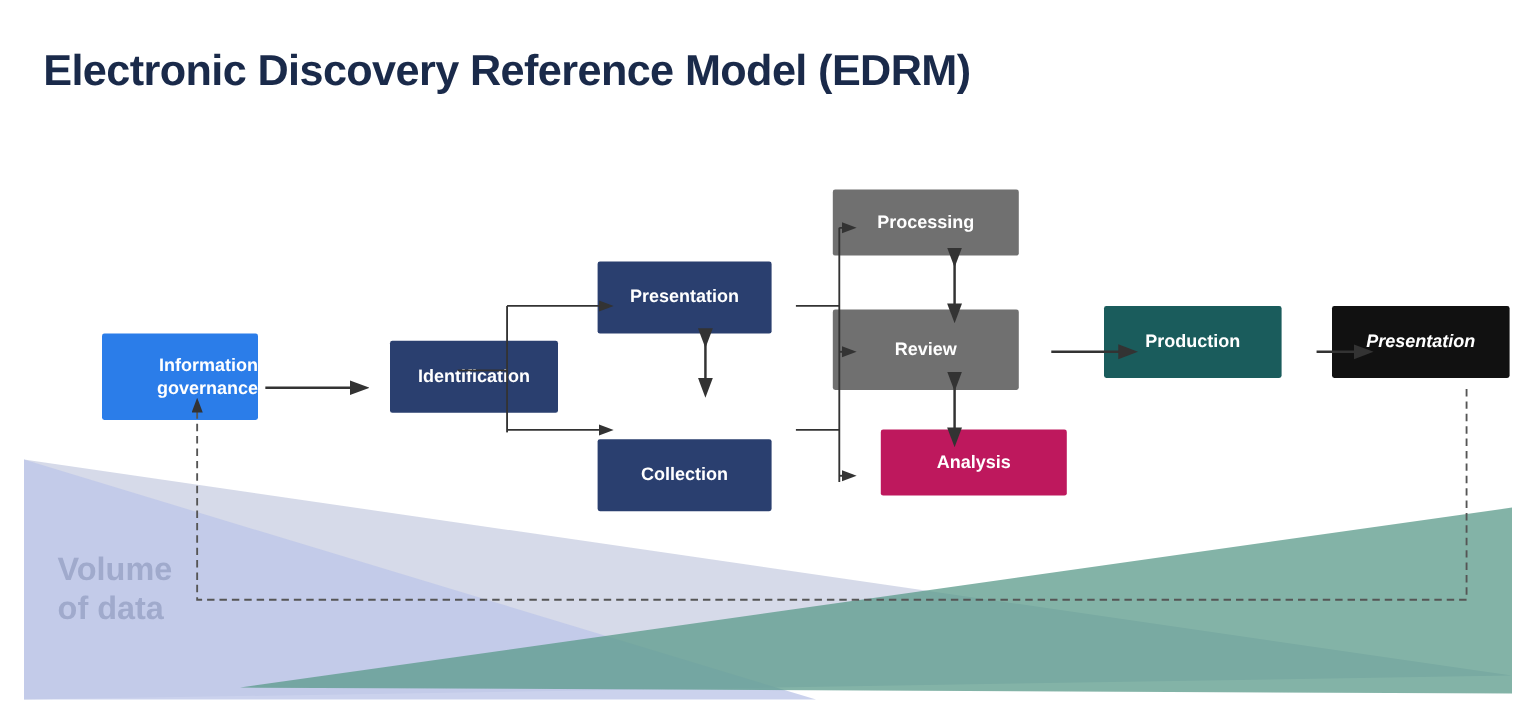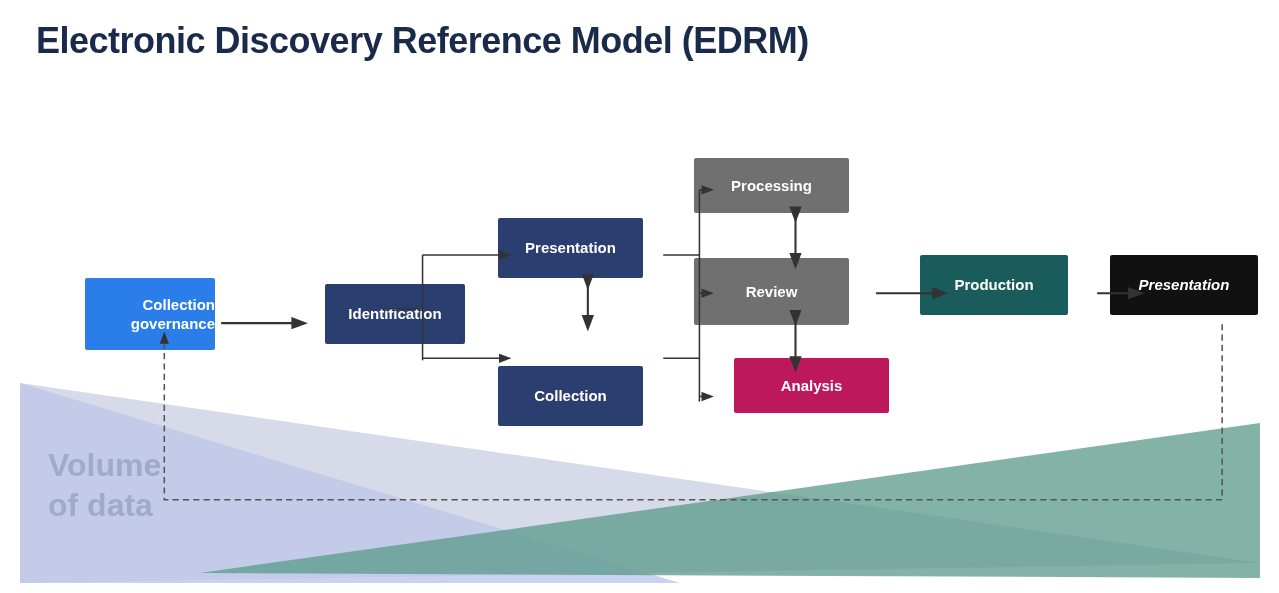--- a/index.html
+++ b/index.html
@@ -17,7 +17,7 @@
       height: 593px;
       background: #fff;
       position: relative;
-      padding: 20px 36px 0 36px;
+      padding: 38px 36px 0 36px;
     }
 
     .page-title {

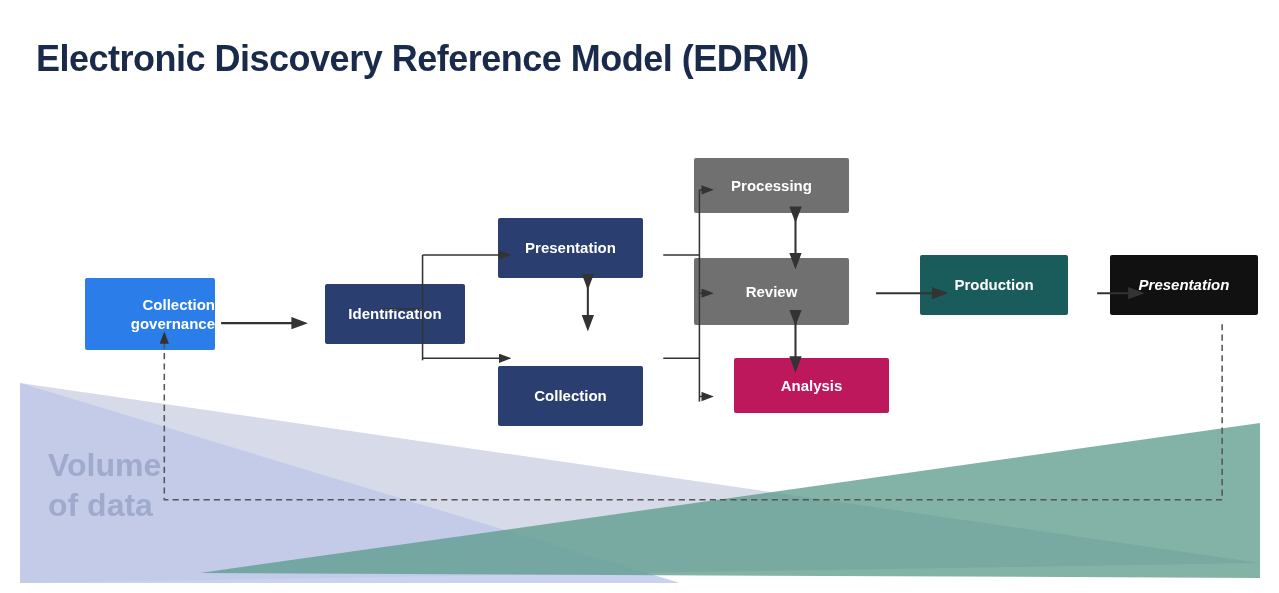--- a/index.html
+++ b/index.html
@@ -177,7 +177,7 @@
 
   <div style="position:absolute; top:100px; left:30px; right:30px; bottom:55px;">
 
-    <div class="box box-info-gov">Collection governance</div>
+    <div class="box box-info-gov">Information governance</div>
     <div class="box box-identification">Identification</div>
     <div class="box box-preservation">Presentation</div>
     <div class="box box-collection">Collection</div>

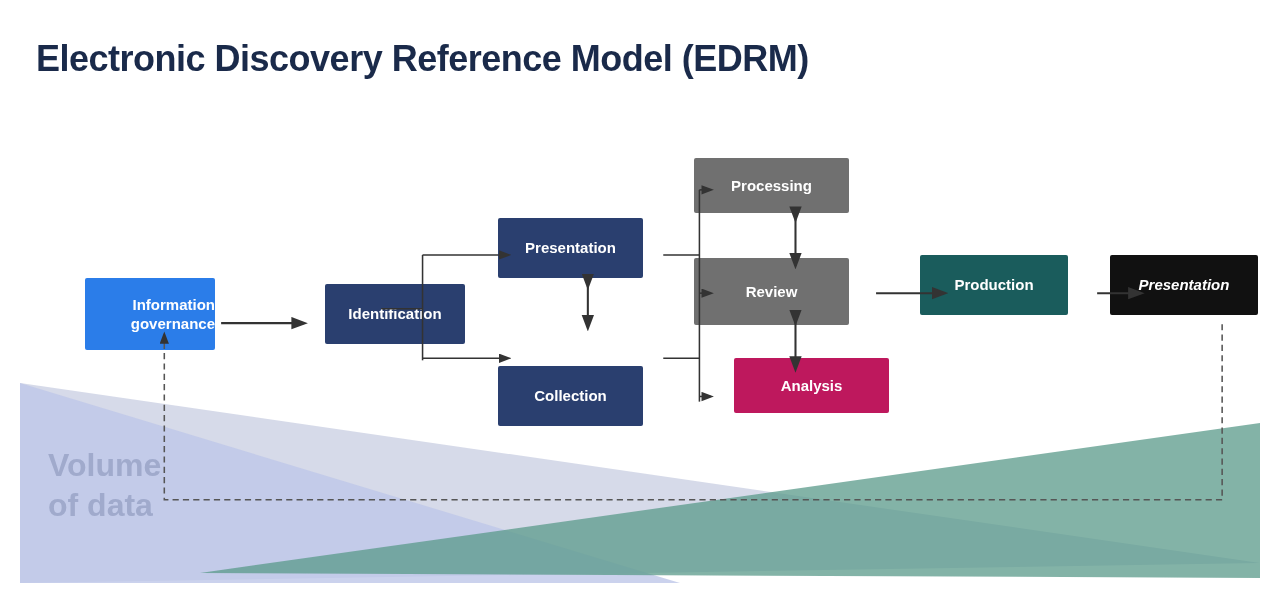--- a/index.html
+++ b/index.html
@@ -142,7 +142,7 @@
       position: absolute;
       bottom: 68px;
       left: 48px;
-      font-size: 32px;
+      font-size: 27px;
       font-weight: 600;
       color: #a0aacc;
       line-height: 1.25;

